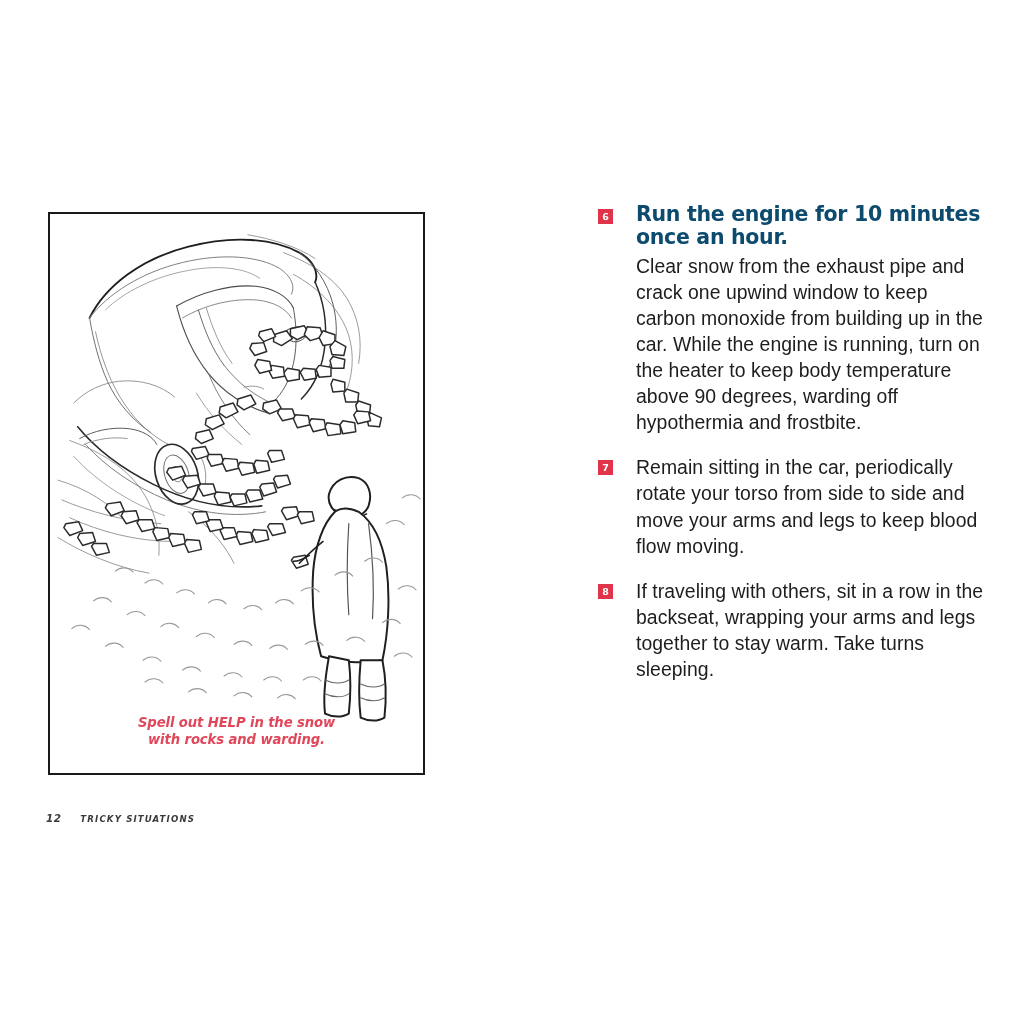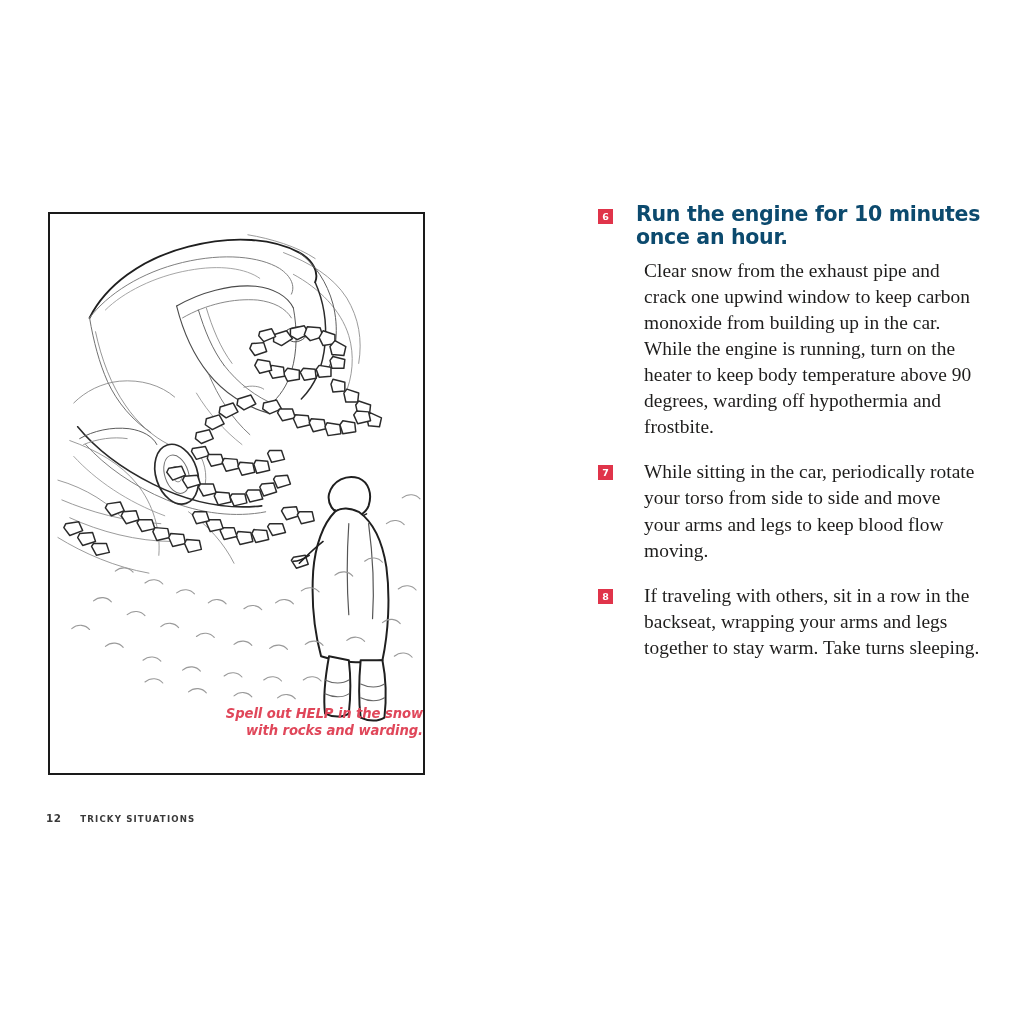--- a/index.html
+++ b/index.html
@@ -117,10 +117,10 @@
 
   .step-body {
     color: #1e1d1c;
-    font-family: Liberation Serif, serif;
+    font-family: Liberation Sans, sans-serif;
     font-size: 19.4px;
     line-height: 1.345;
-    margin: 8px;
+    margin: 0;
     letter-spacing: 0.05px;
   }
 

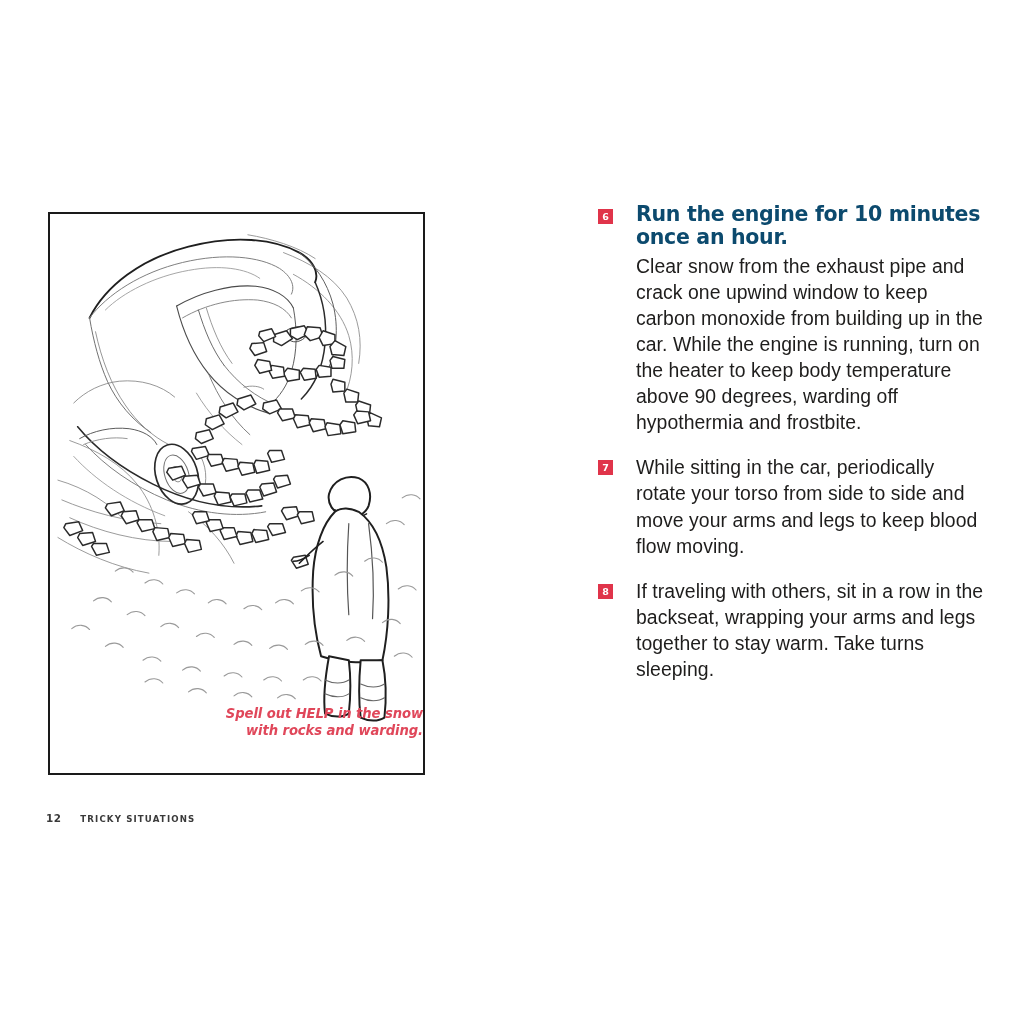--- a/index.html
+++ b/index.html
@@ -368,7 +368,7 @@
 
       <div class="step">
         <div class="step-badge">7</div>
-        <p class="step-body">While sitting in the car, periodically rotate your torso from side to side and move your arms and legs to keep blood flow moving.</p>
+        <p class="step-body">Remain sitting in the car, periodically rotate your torso from side to side and move your arms and legs to keep blood flow moving.</p>
       </div>
 
       <div class="step">

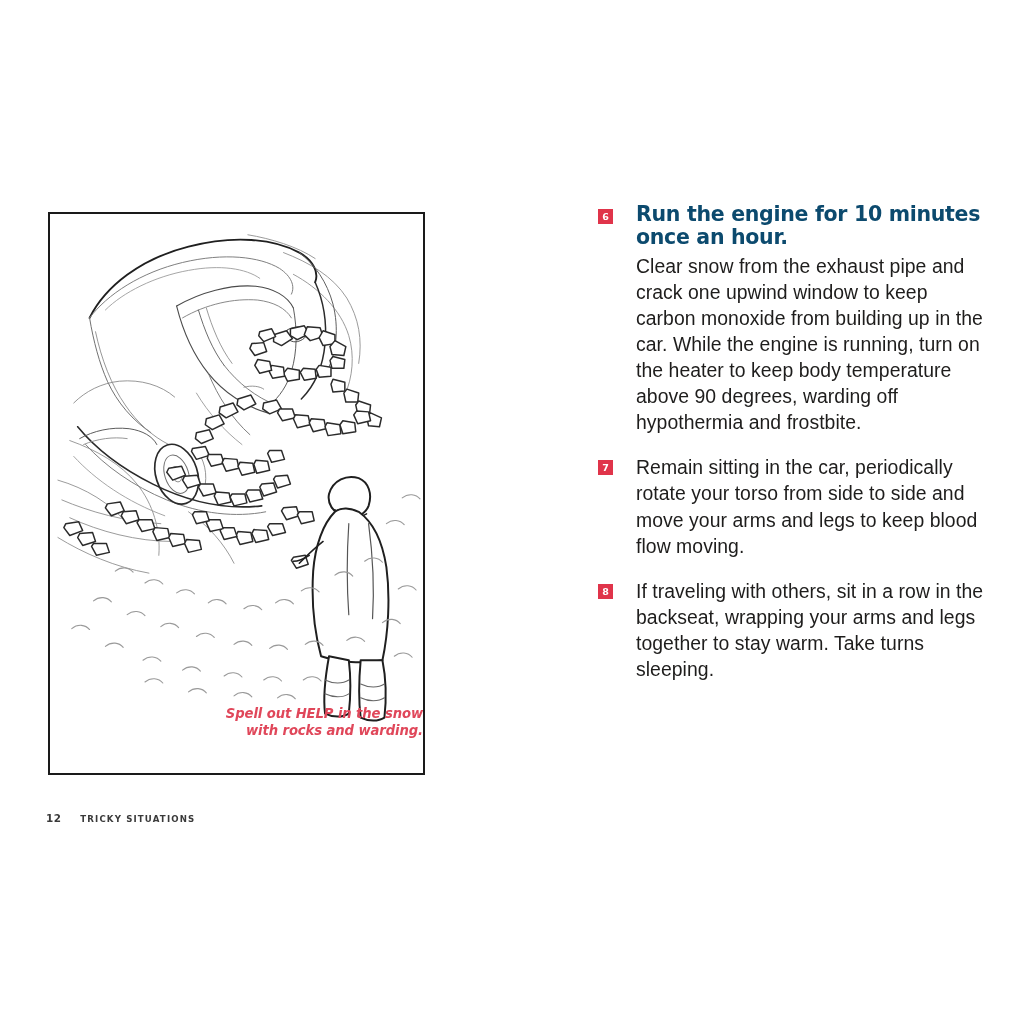--- a/index.html
+++ b/index.html
@@ -56,8 +56,8 @@
     position: absolute;
     left: 0;
     right: 0;
-    bottom: 33px;
-    text-align: right;
+    bottom: 24px;
+    text-align: center;
     color: #e0475a;
     font-family: "DejaVu Sans", sans-serif;
     font-size: 13.2px;

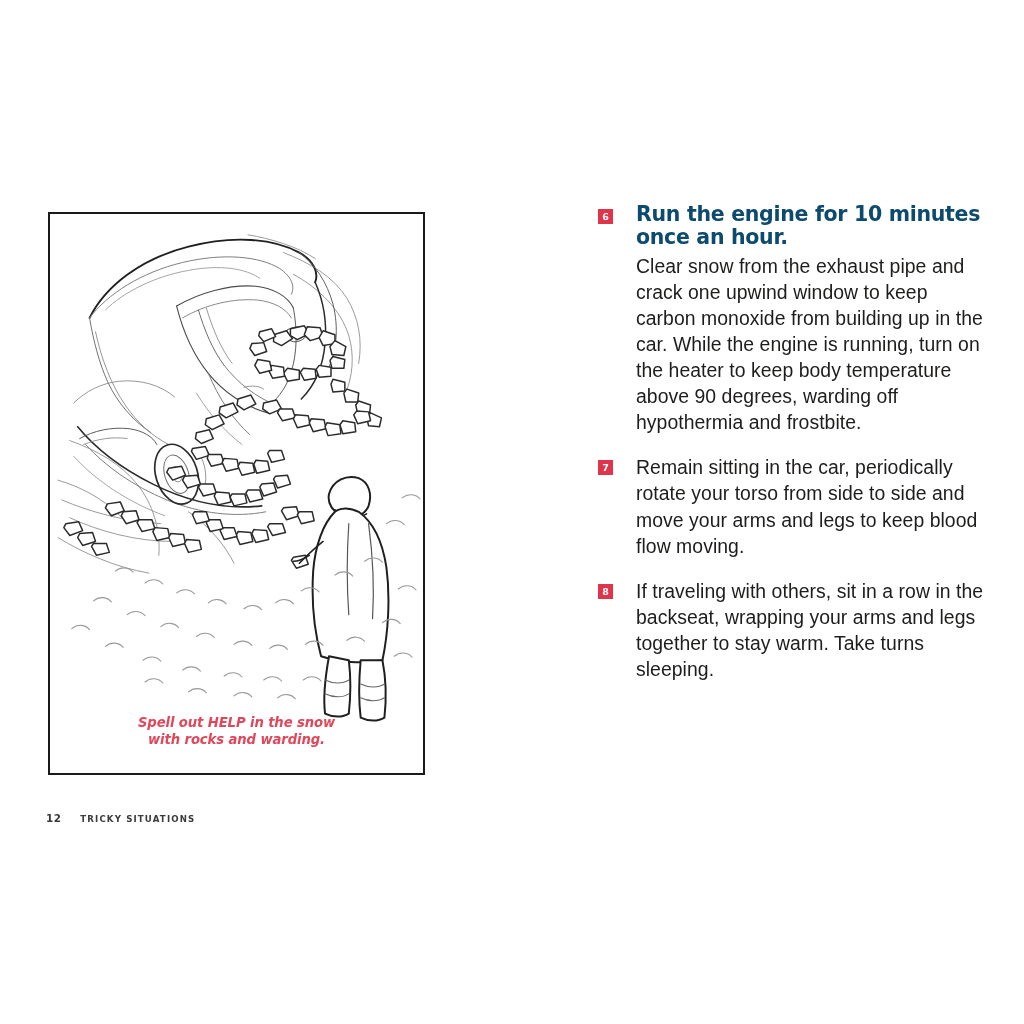--- a/index.html
+++ b/index.html
@@ -134,6 +134,7 @@
     letter-spacing: 1.15px;
     color: #3a3a3a;
     white-space: nowrap;
+    font-style: italic;
   }
   .footer-left {
     left: 46px;

